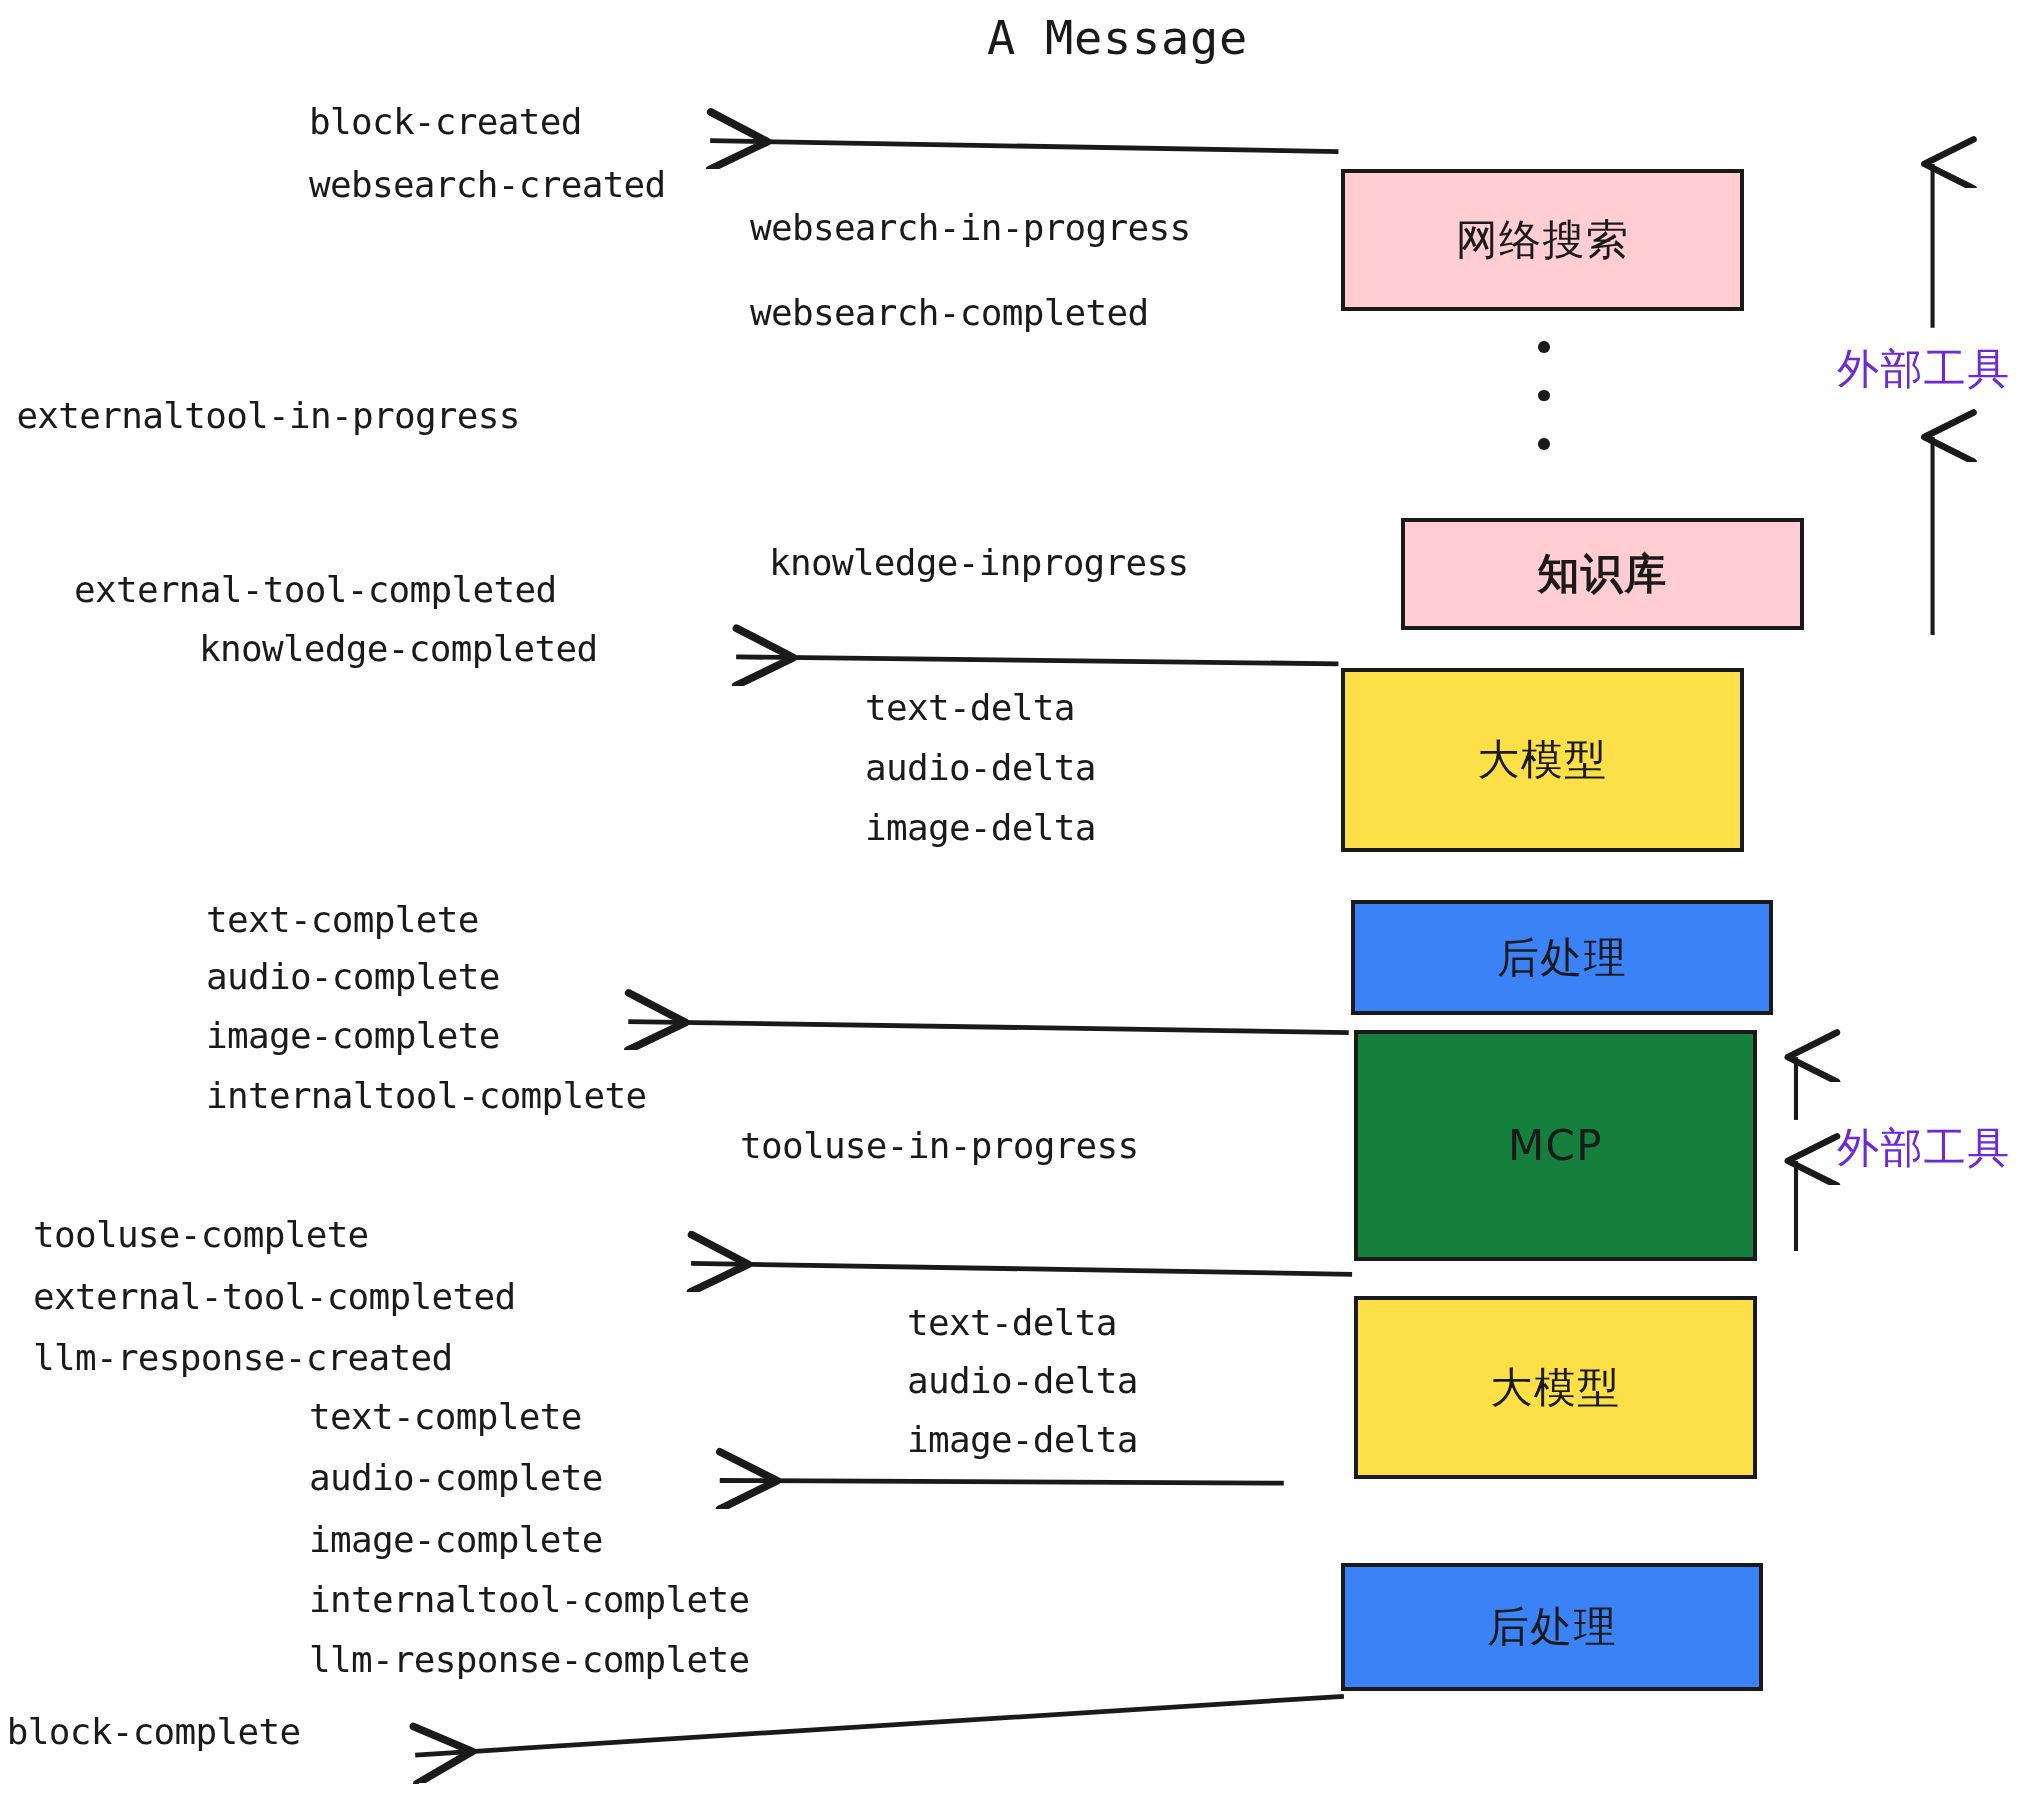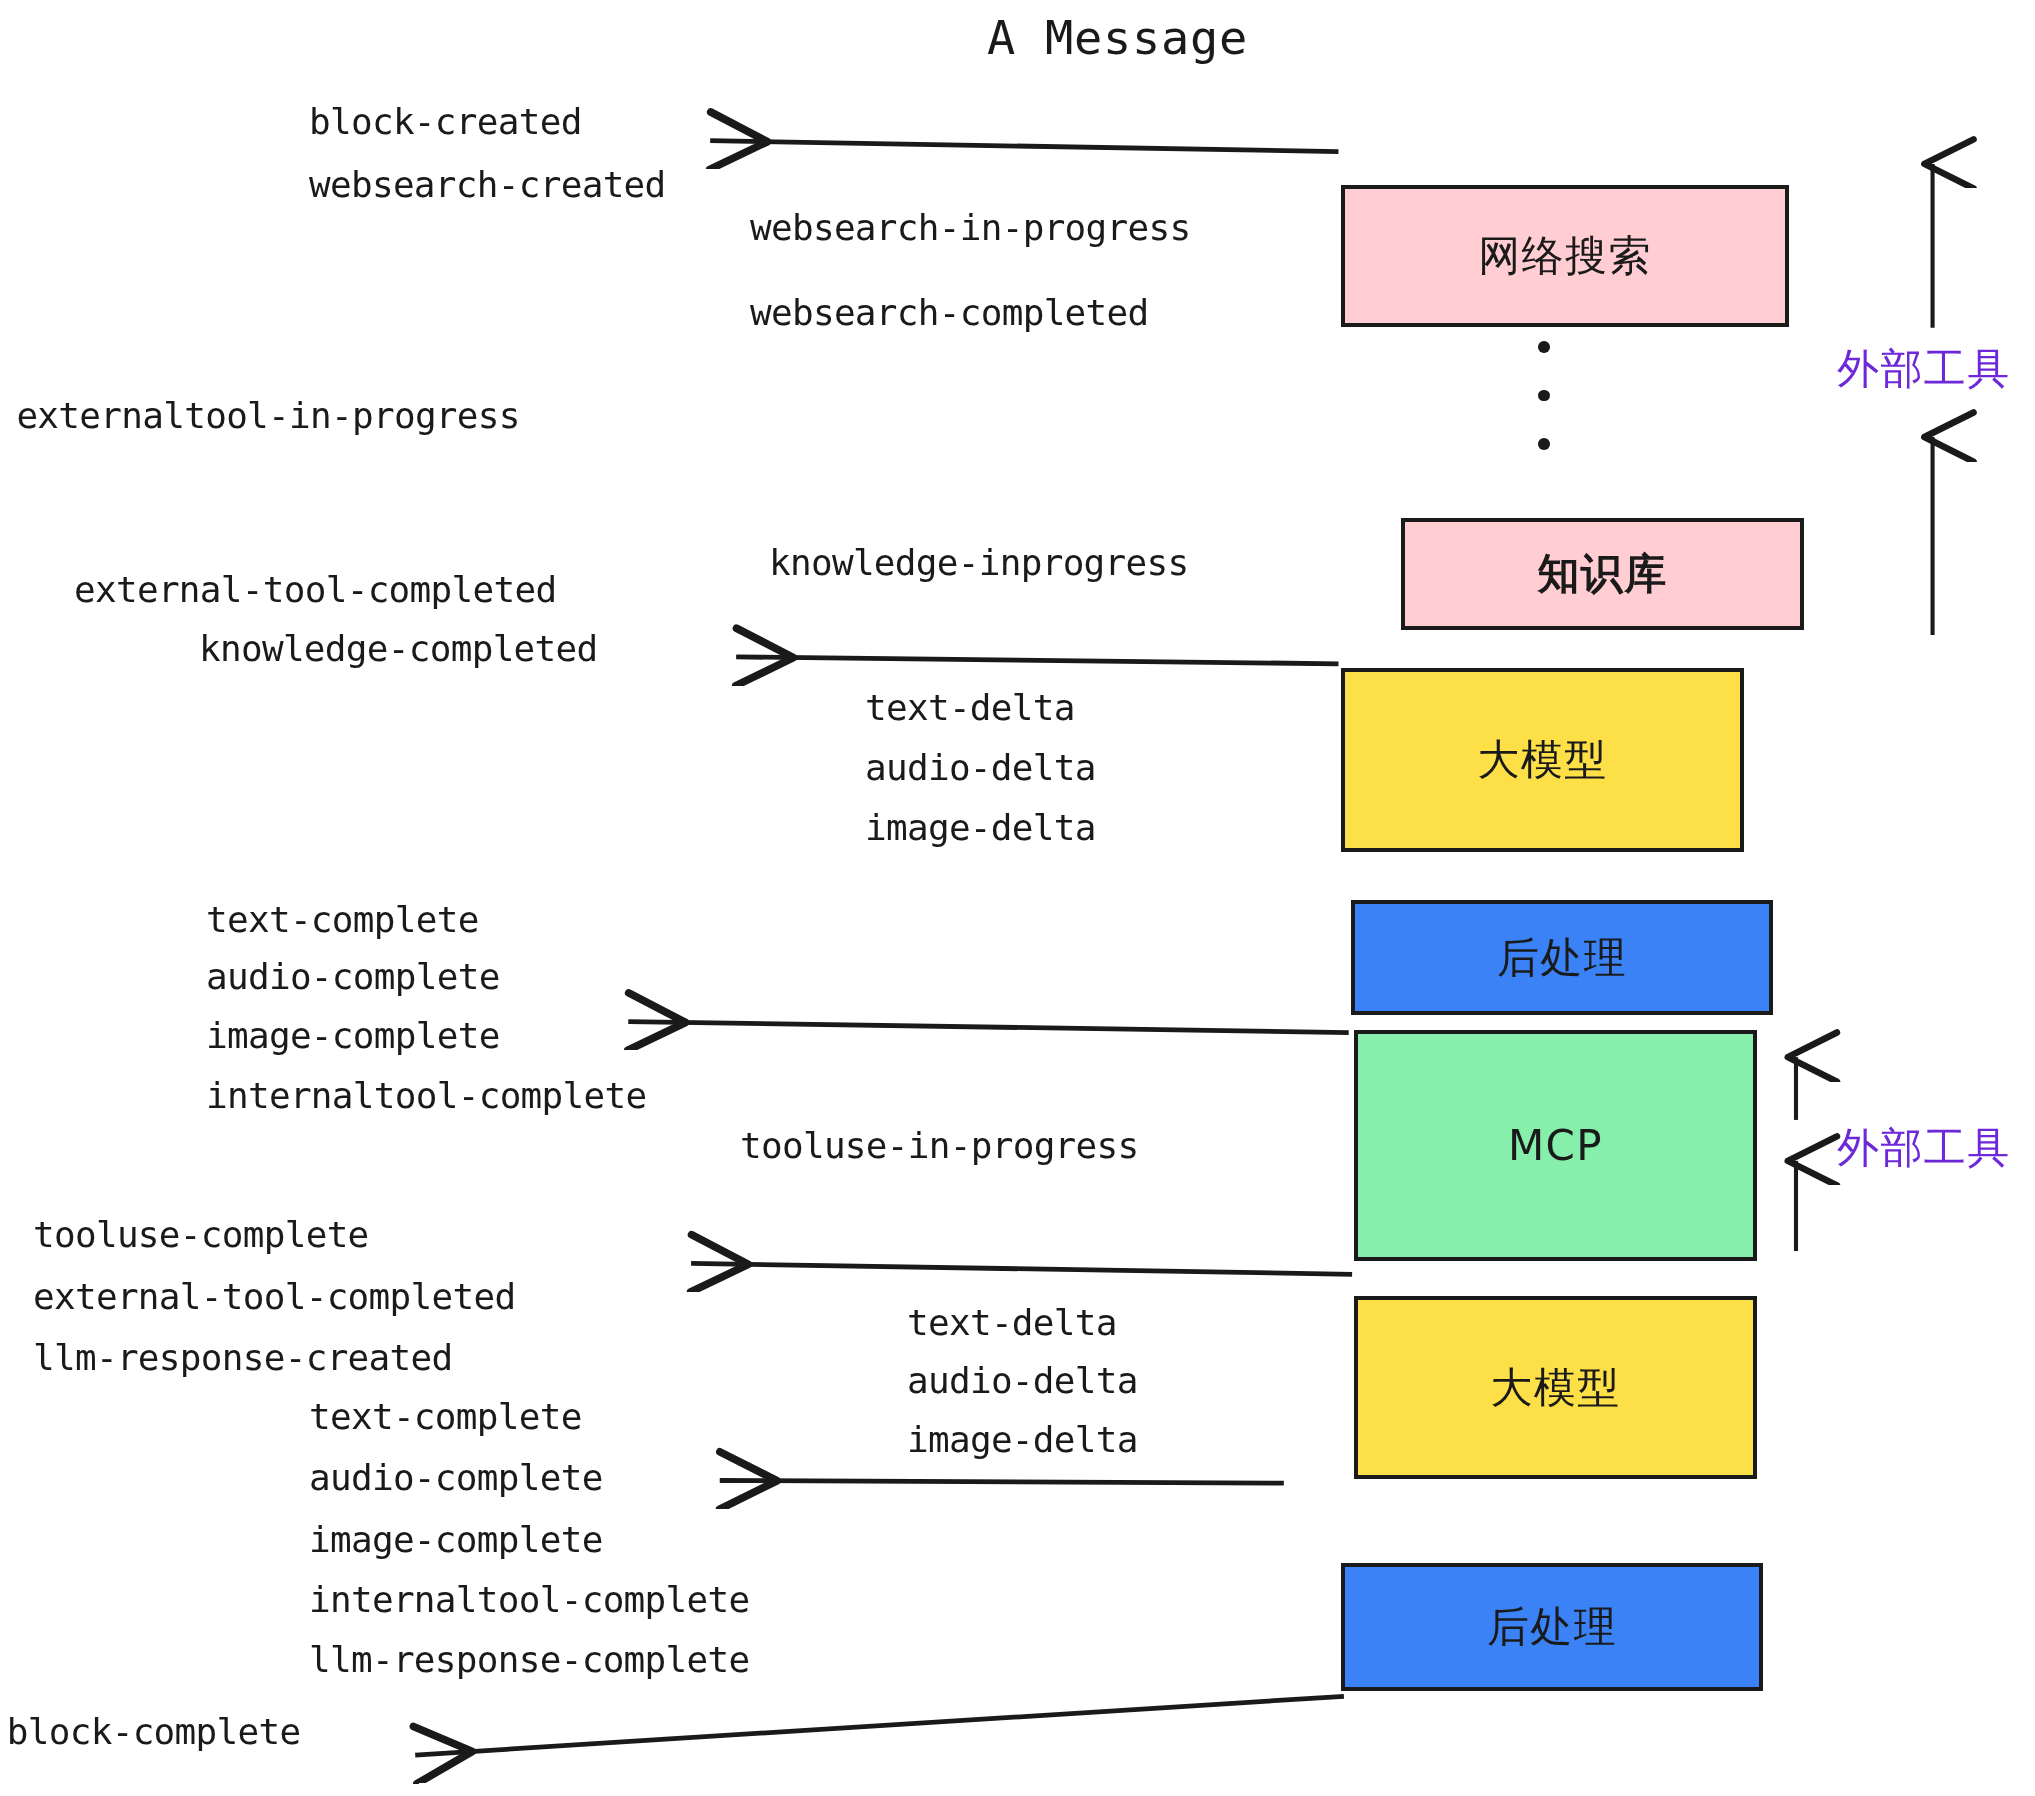--- a/index.html
+++ b/index.html
@@ -88,7 +88,7 @@
 
   <div class="title" style="left:987px; top:9.6px;">A Message</div>
 
-  <div class="box pink" style="left:1341px; top:169px;  width:448px; height:142px;margin-top:16px;">网络搜索</div>
+  <div class="box pink" style="left:1341px; top:169px;  width:403px; height:142px;">网络搜索</div>
 
   <div class="box pink" style="left:1401px; top:518px;  width:403px; height:112px;font-weight:bold;">知识库</div>
 

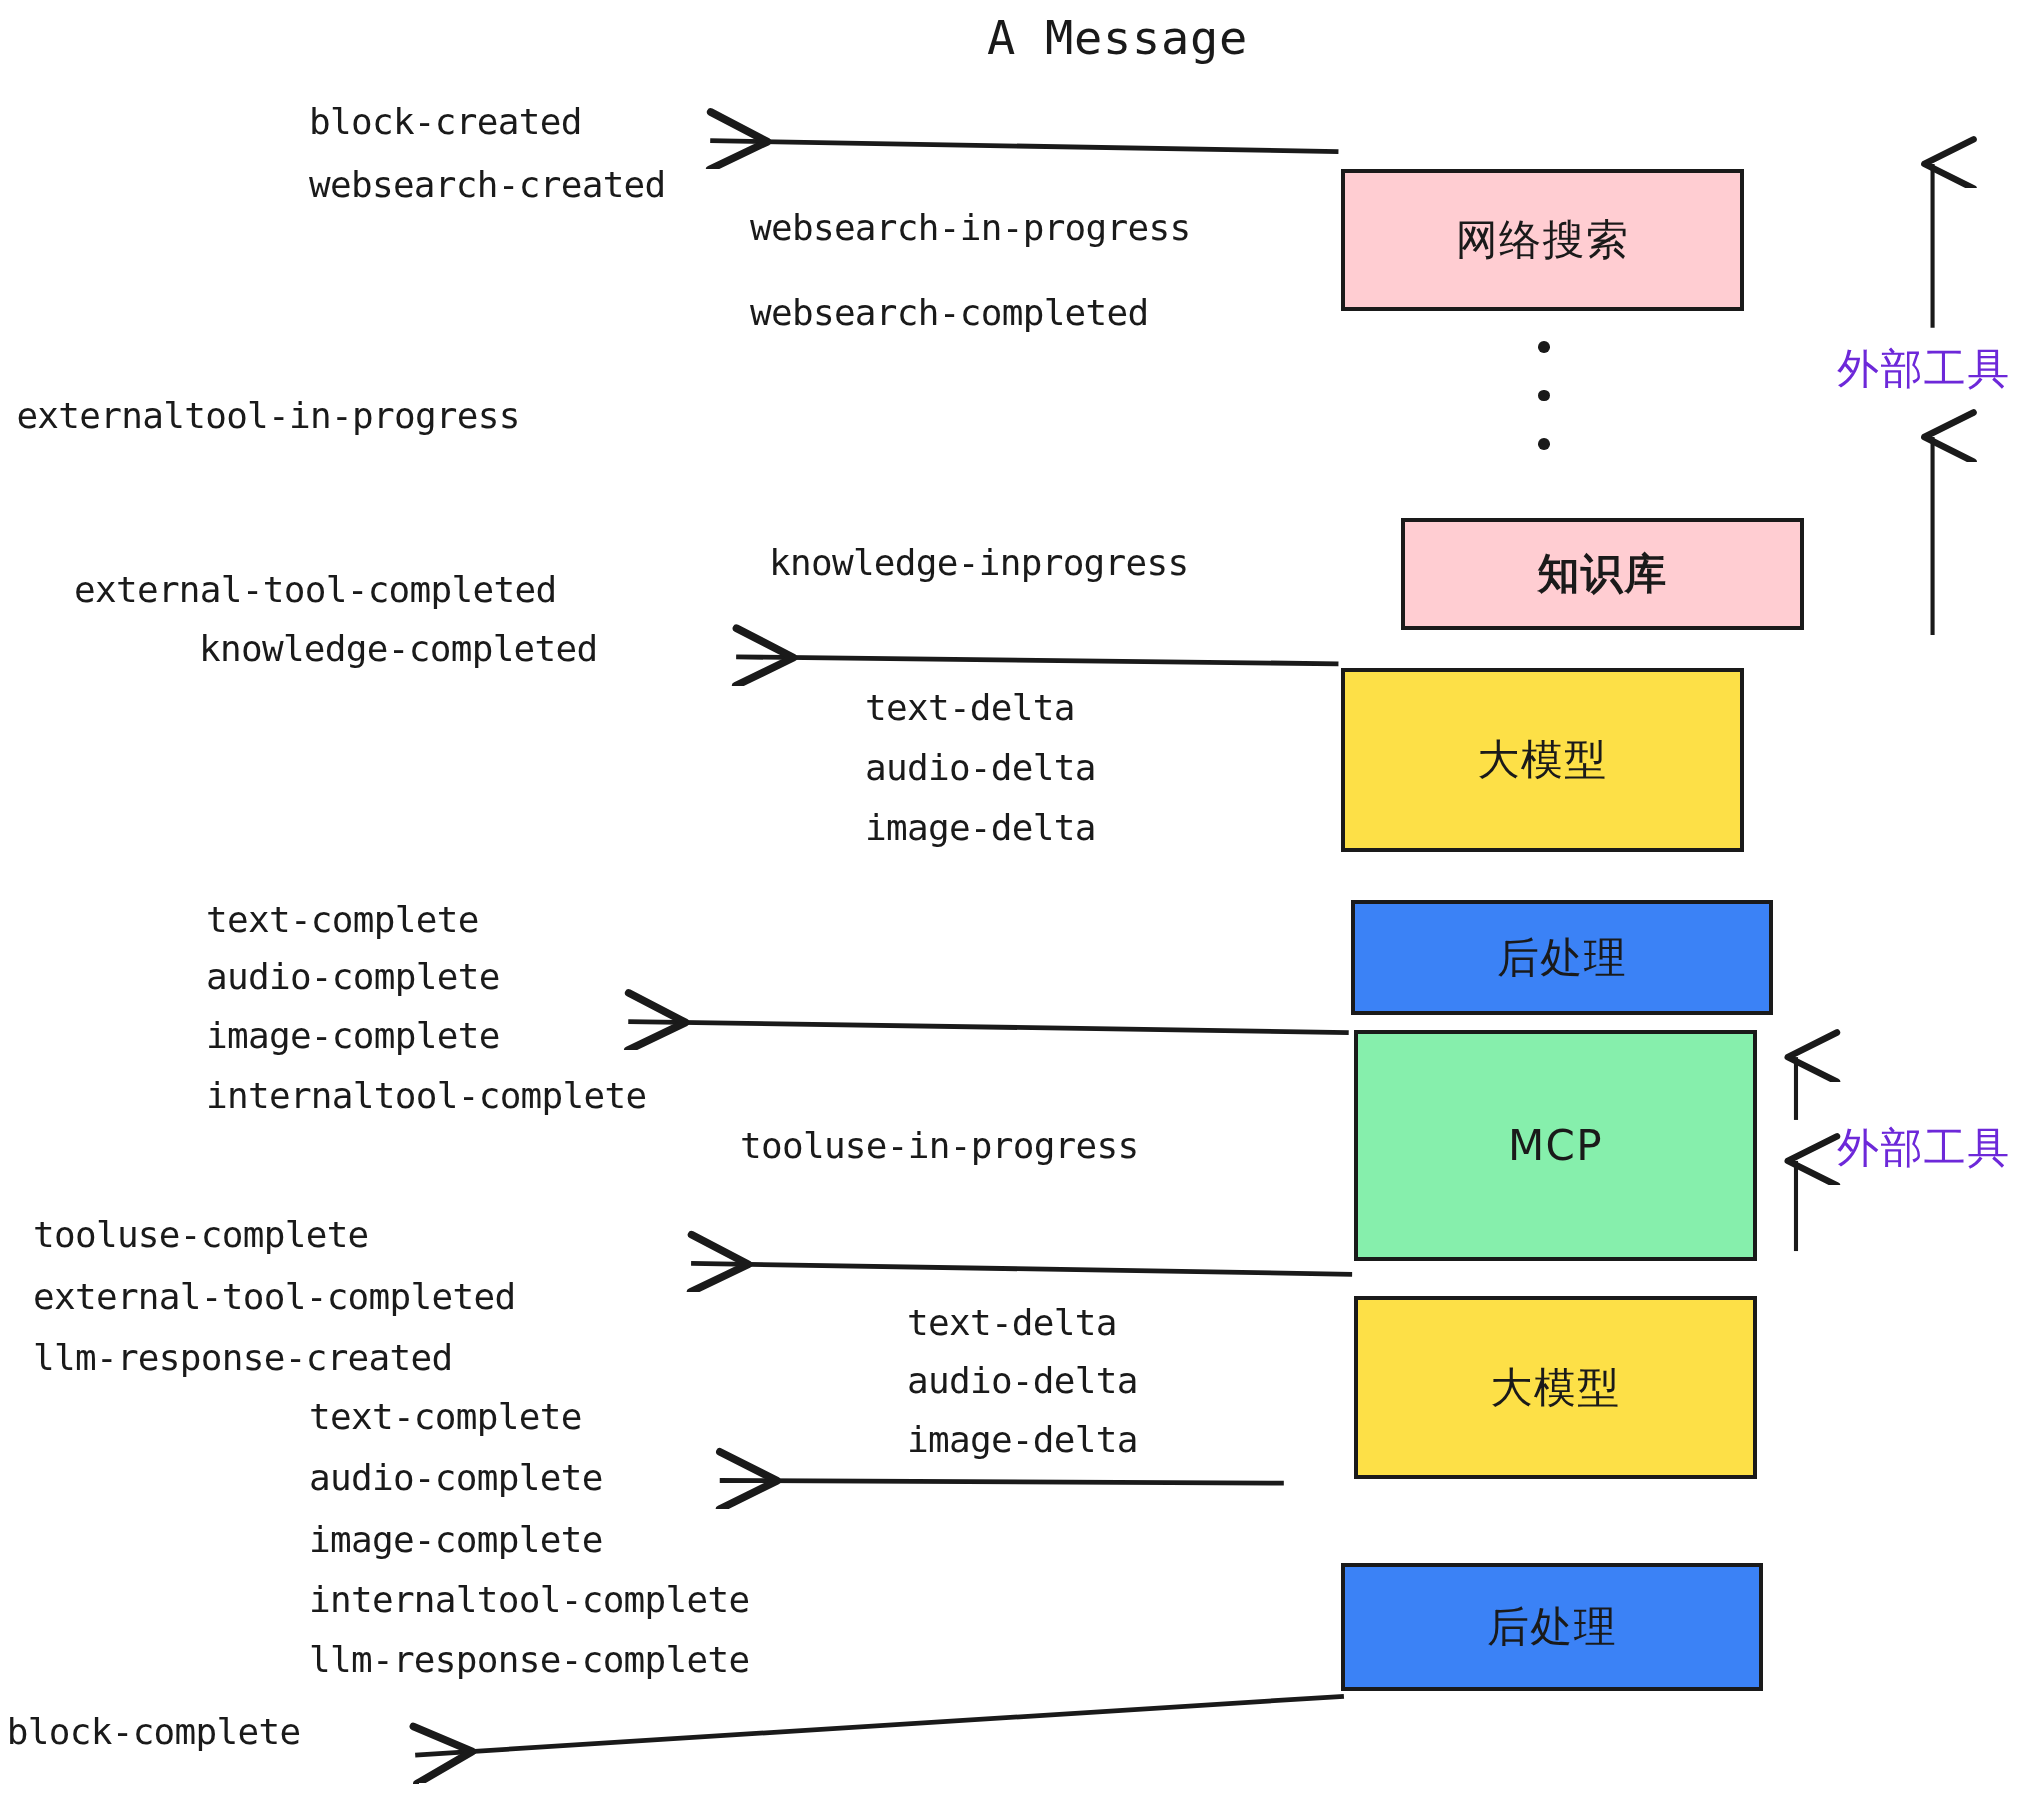--- a/index.html
+++ b/index.html
@@ -48,7 +48,7 @@
   }
   .box.pink  { background: #ffcdd2; }
   .box.green { background: #fde047; }
-  .box.yellow{ background: #86efac; }
+  .box.yellow{ background: #15803d; }
   .box.white { background: #3b82f6; }
   .cnlabel {
     position: absolute;

